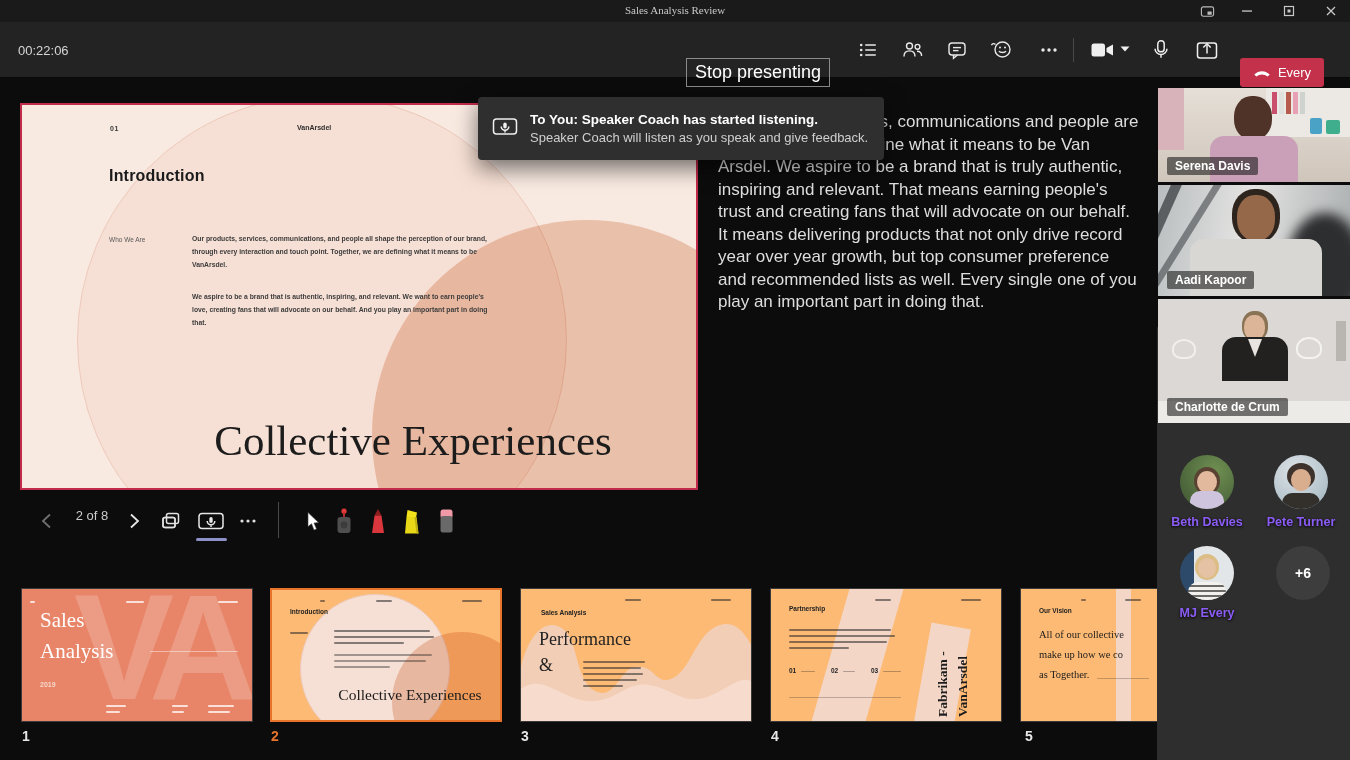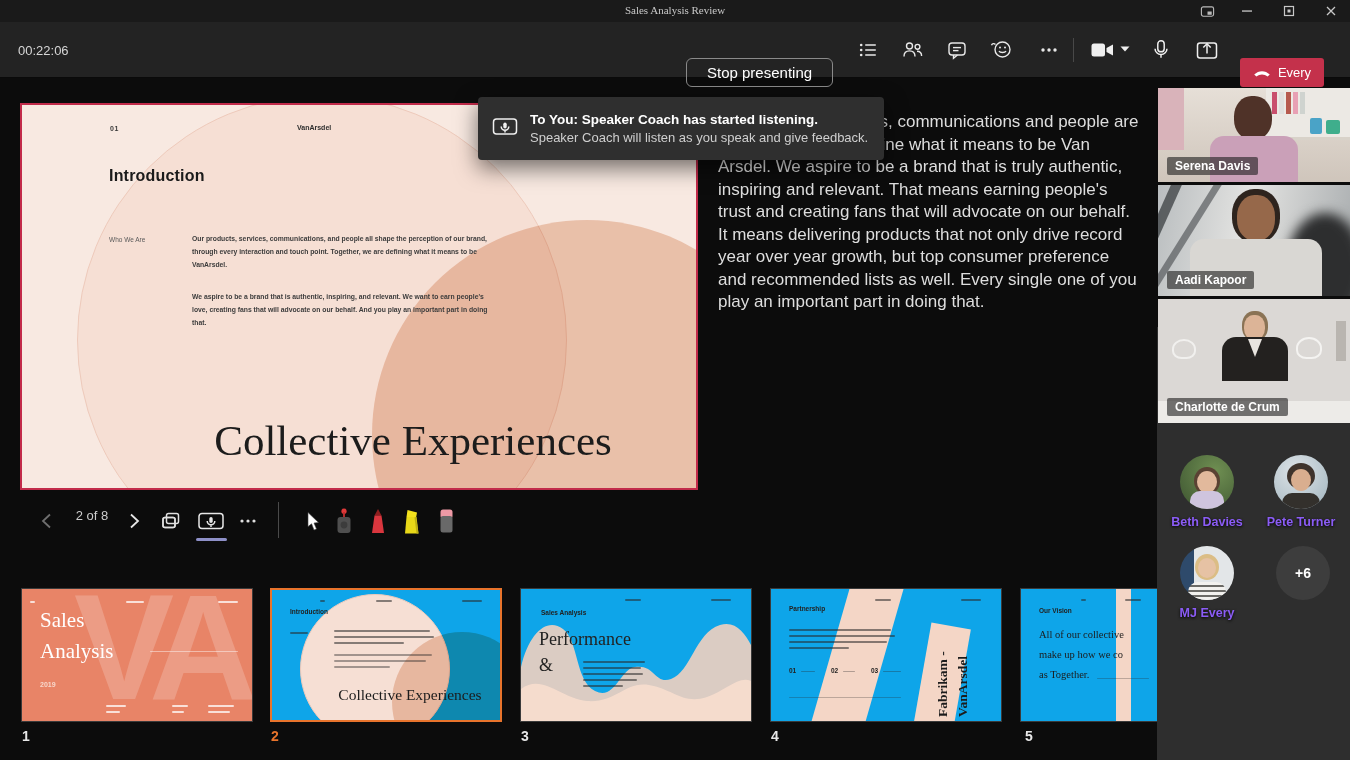--- a/index.html
+++ b/index.html
@@ -15,7 +15,7 @@
   
   .toolbar { position:absolute; left:0; top:22px; width:1350px; height:56px; background:#232323; z-index:40; border-bottom:1px solid #0a0a0a; }
   .timer { position:absolute; left:18px; top:21px; font-size:13px; color:#d6d6d6; }
-  .btn-stop { position:absolute; left:686px; top:36px; height:29px; padding:0 20px; background:transparent; border:1px solid #8a8a8a; border-radius:6px; color:#fff; font-size:15px; font-family:"Liberation Sans",sans-serif; cursor:pointer; }
+  .btn-stop { position:absolute; left:686px; top:36px; height:29px; padding:0 8px; background:transparent; border:1px solid #8a8a8a; border-radius:0; color:#fff; font-size:18px; font-family:"Liberation Sans",sans-serif; cursor:pointer; }
   .tb-ic { position:absolute; top:50%; transform:translateY(-50%); width:26px; height:26px; display:flex; align-items:center; justify-content:center; cursor:pointer; }
   .tb-div { position:absolute; top:16px; width:1px; height:24px; background:#484848; }
   .btn-leave { position:absolute; left:1240px; top:36px; width:84px; height:29px; background:#c4314b; border:none; border-radius:3px; color:#fff; font-size:13px; font-family:"Liberation Sans",sans-serif; display:flex; align-items:center; justify-content:center; gap:7px; cursor:pointer; }

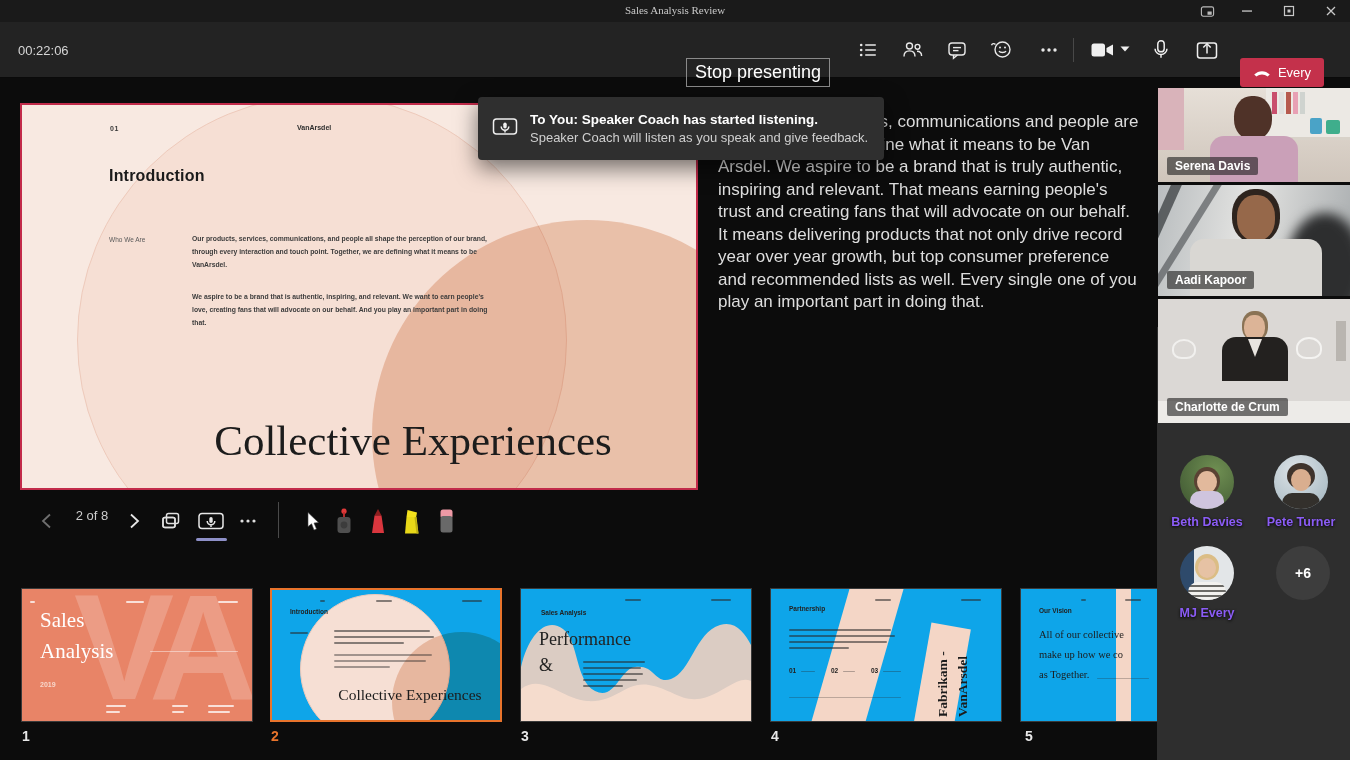--- a/index.html
+++ b/index.html
@@ -53,7 +53,7 @@
   .nav-div { position:absolute; left:278px; top:4px; width:1px; height:36px; background:#4a4a4a; }
 
   
-  .thumb { position:absolute; top:510px; width:232px; height:134px; background:#0ea5e9; border:1px solid #3a3a3a; overflow:hidden; cursor:pointer; }
+  .thumb { position:absolute; top:510px; width:232px; height:134px; background:#fdba74; border:1px solid #3a3a3a; overflow:hidden; cursor:pointer; }
   .thumb.sel { border:2px solid #e8742c; }
   .t-num { position:absolute; top:650px; font-size:14px; font-weight:700; color:#e8e8e8; }
   .t-num.sel { color:#e8742c; }

